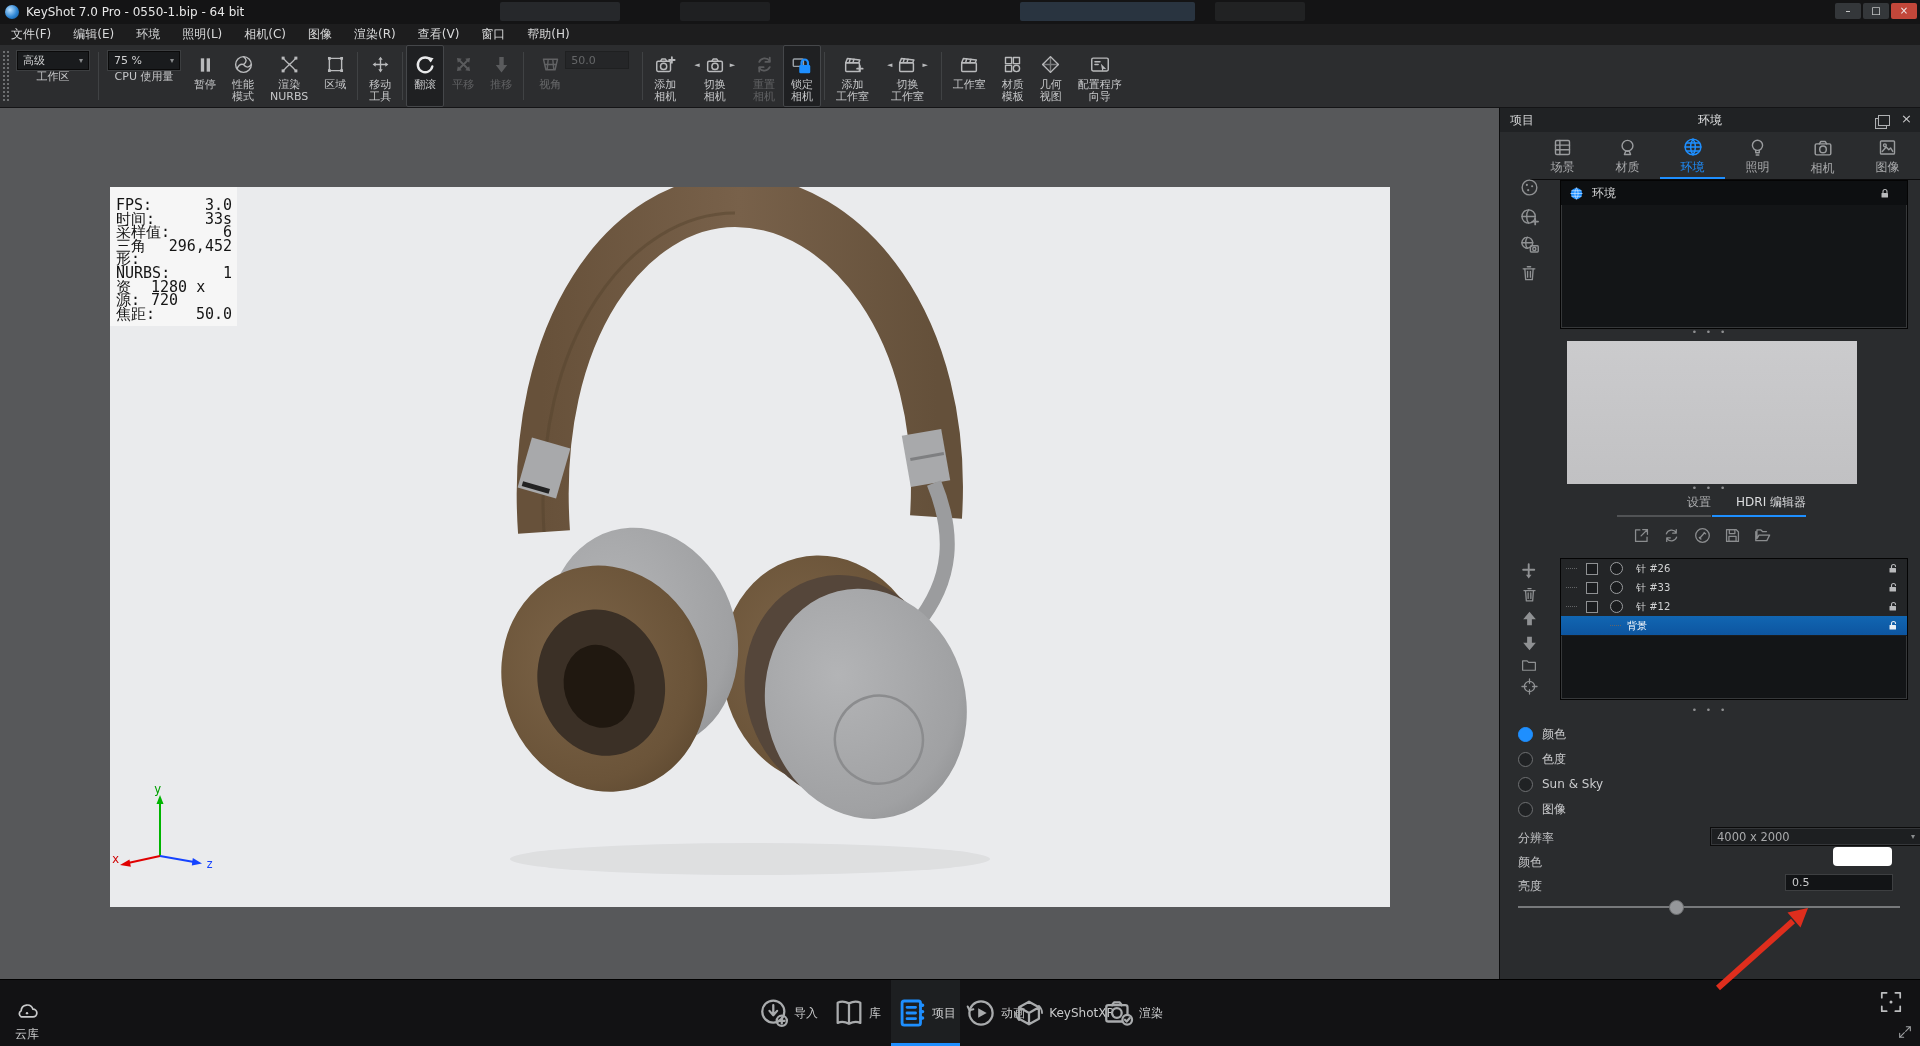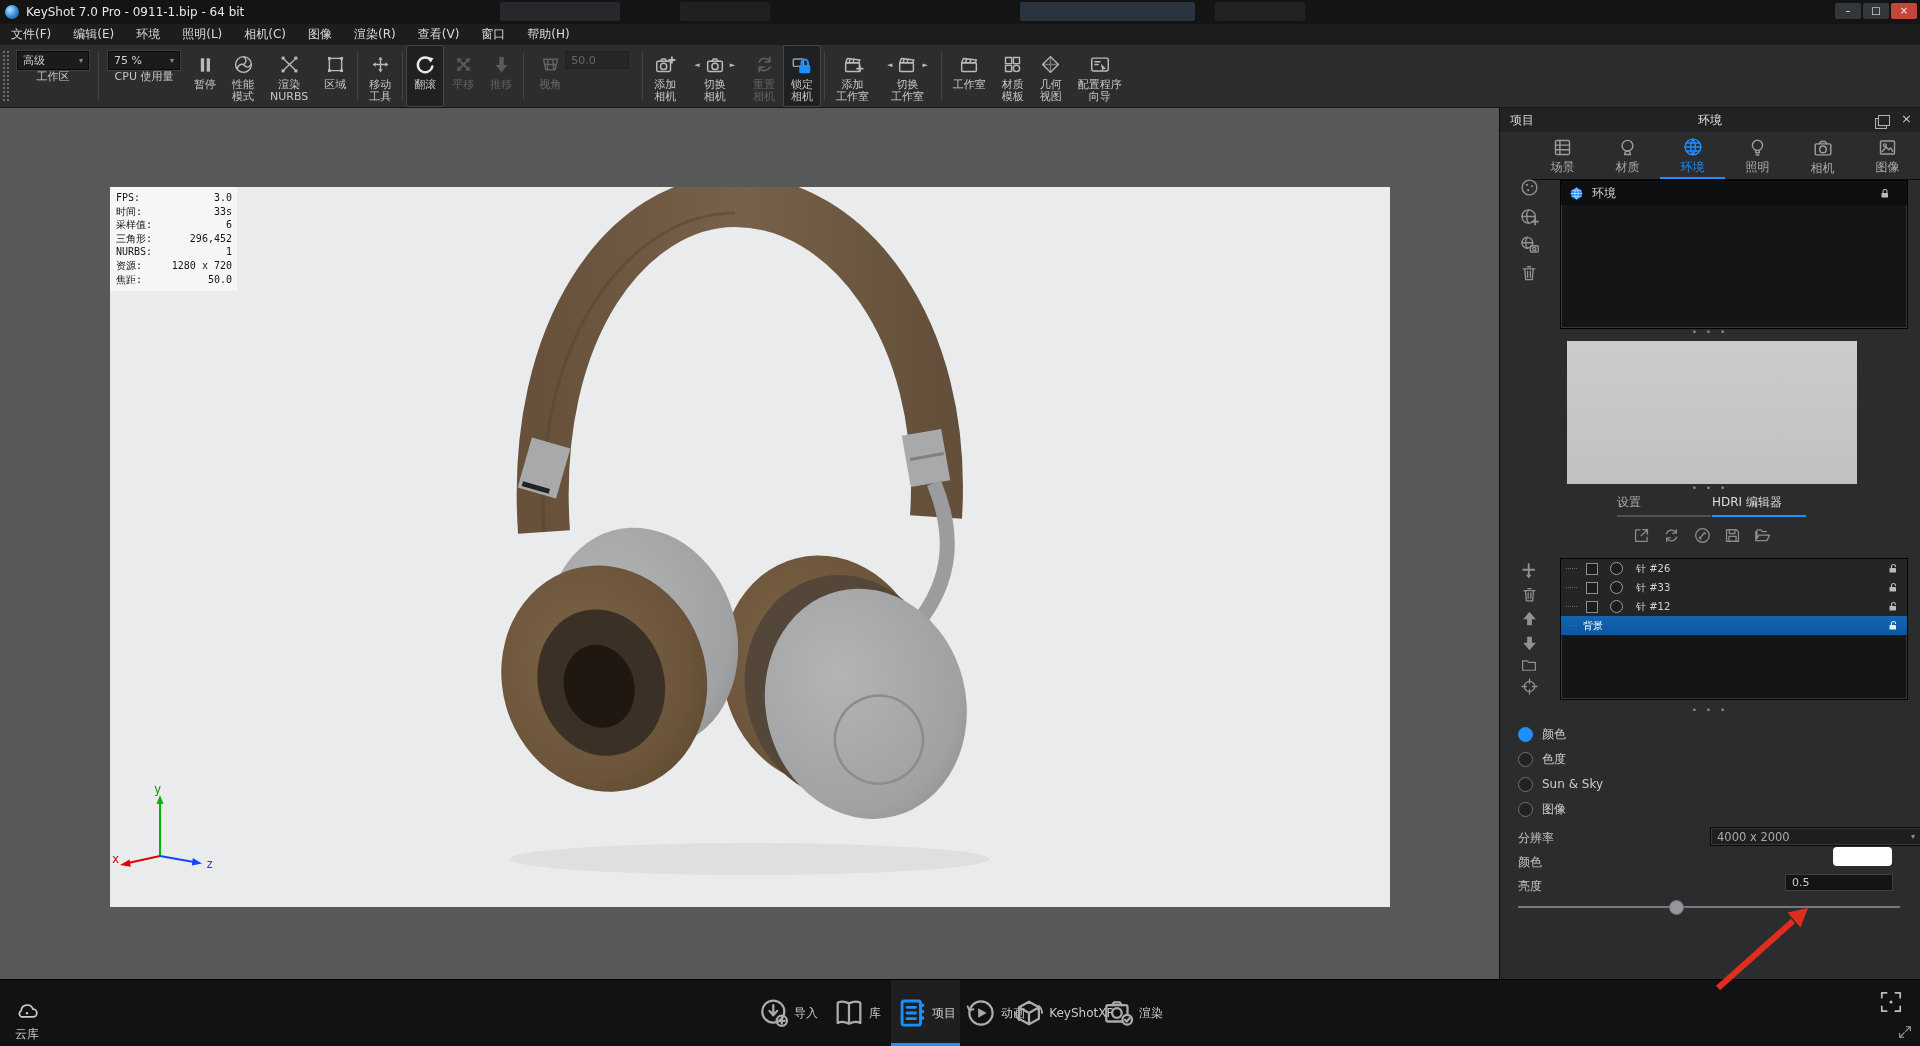--- a/index.html
+++ b/index.html
@@ -115,7 +115,7 @@
 
   <div class="titlebar">
     <div class="logo"></div>
-    <span>KeyShot 7.0 Pro  - 0911-1.bip  - 64 bit</span>
+    <span>KeyShot 7.0 Pro  - 0550-1.bip  - 64 bit</span>
     <div class="ghost" style="left:500px;width:120px"></div>
     <div class="ghost" style="left:680px;width:90px;opacity:.6"></div>
     <div class="ghost" style="left:1020px;width:175px;background:rgba(120,170,220,.22)"></div>

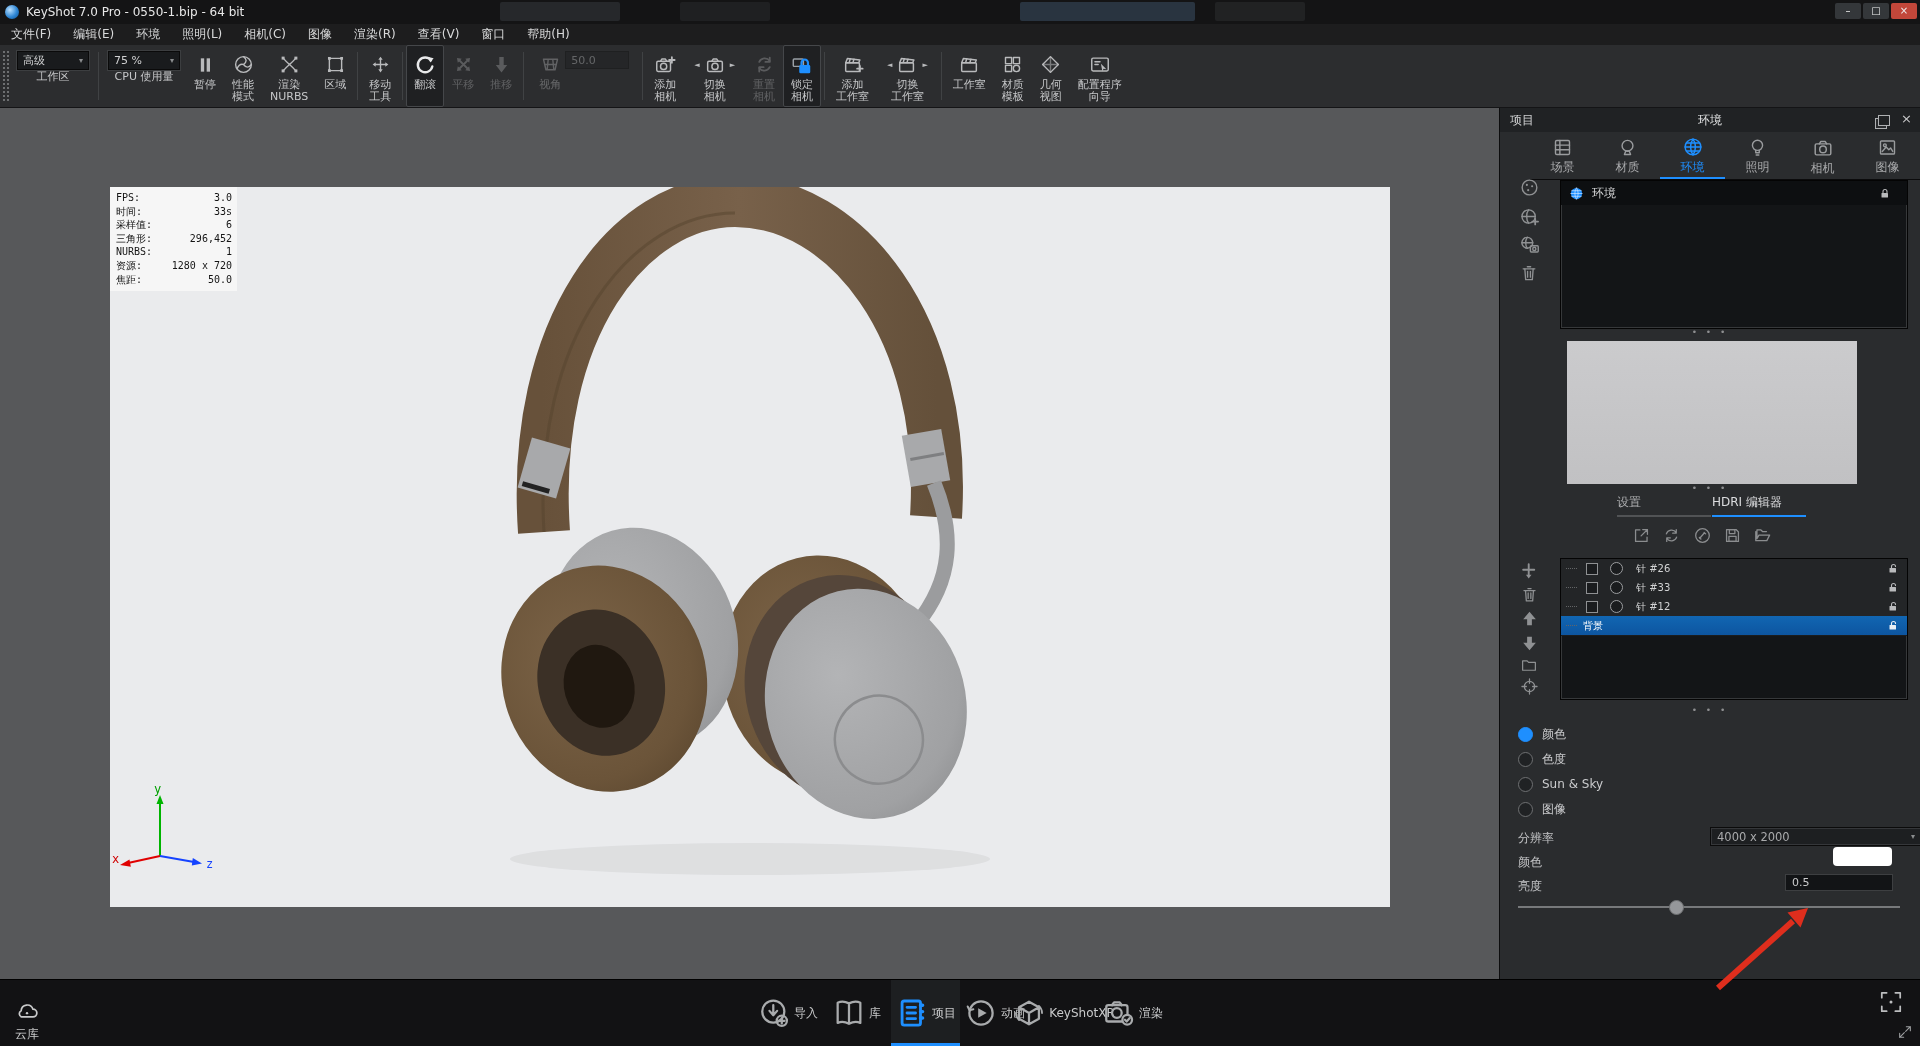--- a/index.html
+++ b/index.html
@@ -45,7 +45,7 @@
   .viewport-wrap{position:relative;flex:1;background:#57585a;}
   .render{position:absolute;left:110px;top:79px;width:1280px;height:720px;background:#eaebed;}
   .stats{position:absolute;left:0;top:0;width:116px;background:rgba(246,246,246,.96);color:#141414;
-    font-family:"DejaVu Sans Mono",monospace;font-size:10px;padding:4px 5px 5px 6px;}
+    font-family:"DejaVu Sans Mono",monospace;font-size:15px;padding:12px 5px 5px 6px;}
   .stats .row{display:flex;justify-content:space-between;line-height:13.6px;}
 
   

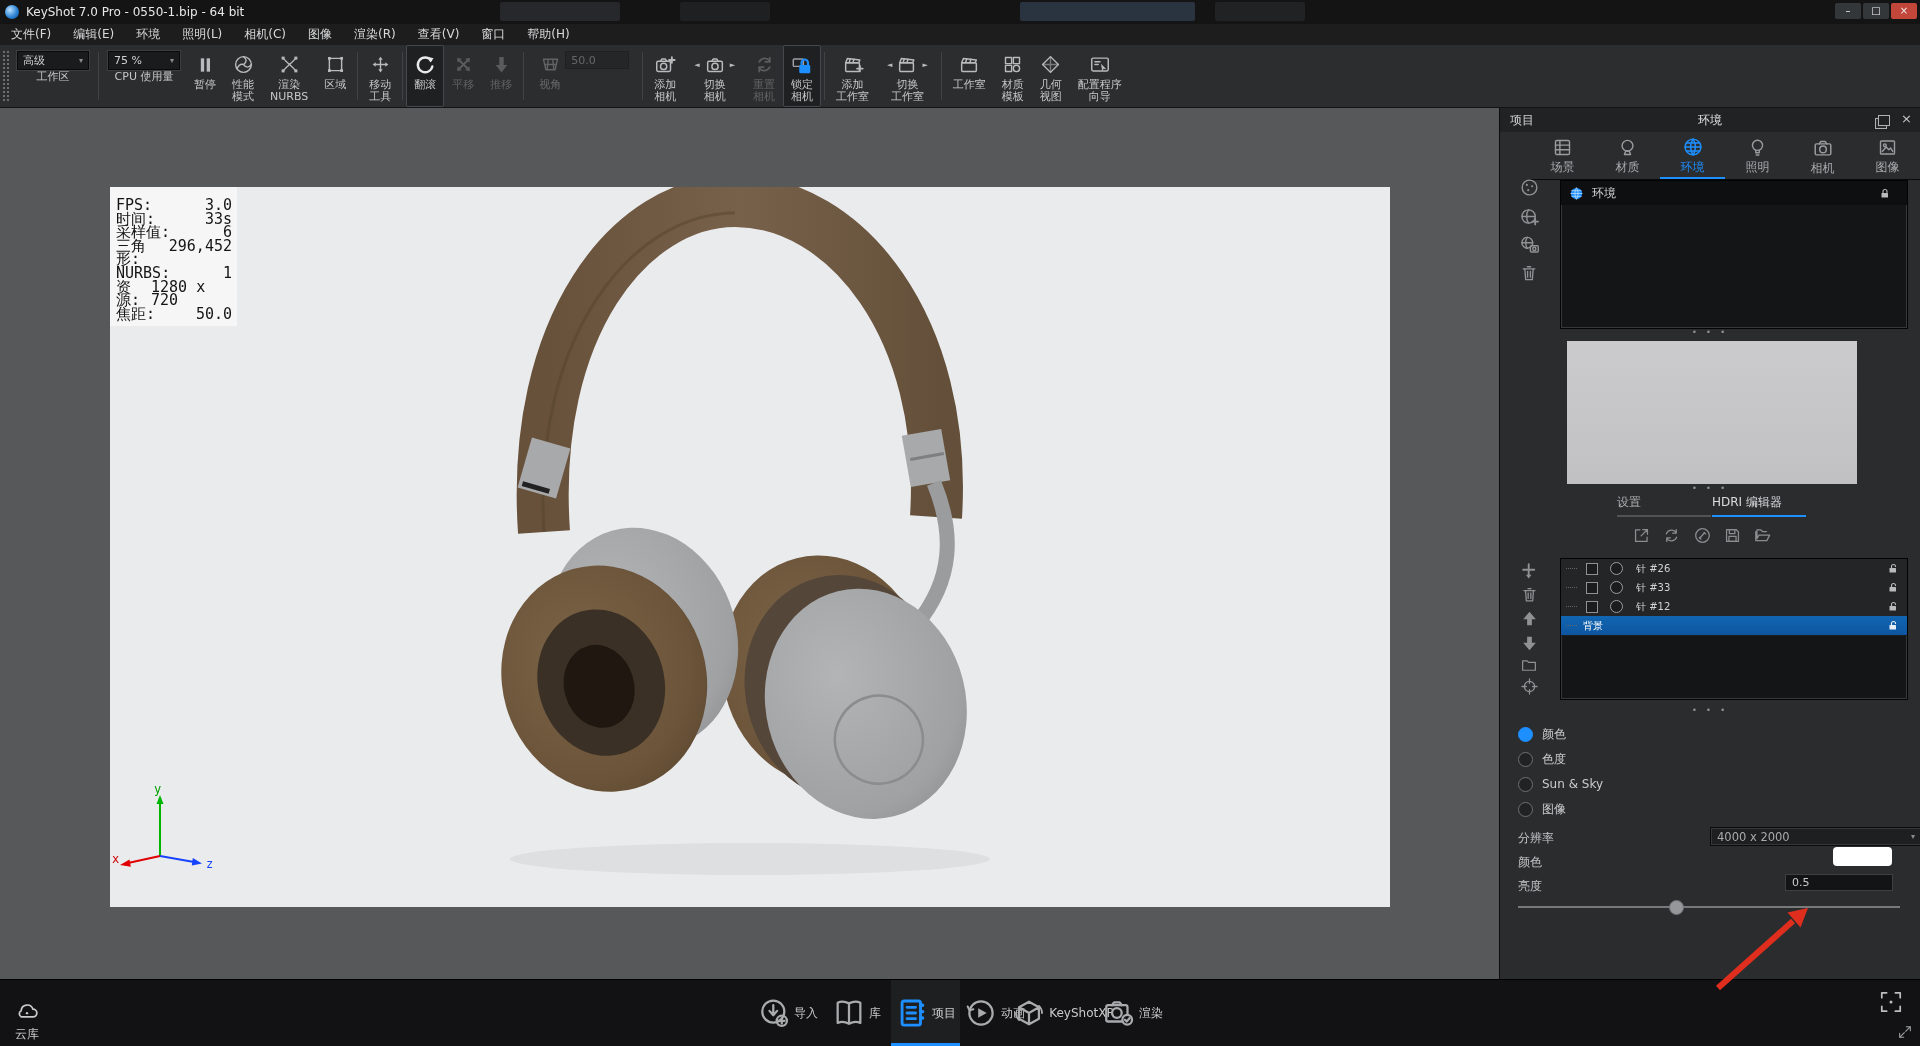--- a/index.html
+++ b/index.html
@@ -69,7 +69,7 @@
   .env-row .lbl{margin-left:8px;}
   .dots{left:0;right:0;text-align:center;color:#8e8f91;font-size:9px;letter-spacing:3px;}
   .preview{left:67px;top:233px;width:290px;height:143px;background:linear-gradient(#cbcbcd,#c1c1c3);}
-  .subtab{top:386px;height:20px;width:94px;text-align:left;color:#aeafb1;}
+  .subtab{top:386px;height:20px;width:94px;text-align:right;color:#aeafb1;}
   .subtab.active{color:#dcdddf;}
   .subtab-line{top:407px;height:2px;width:94px;}
   .hdri-tools{top:418px;left:132px;width:140px;display:flex;justify-content:space-between;color:#8b8d8f;}

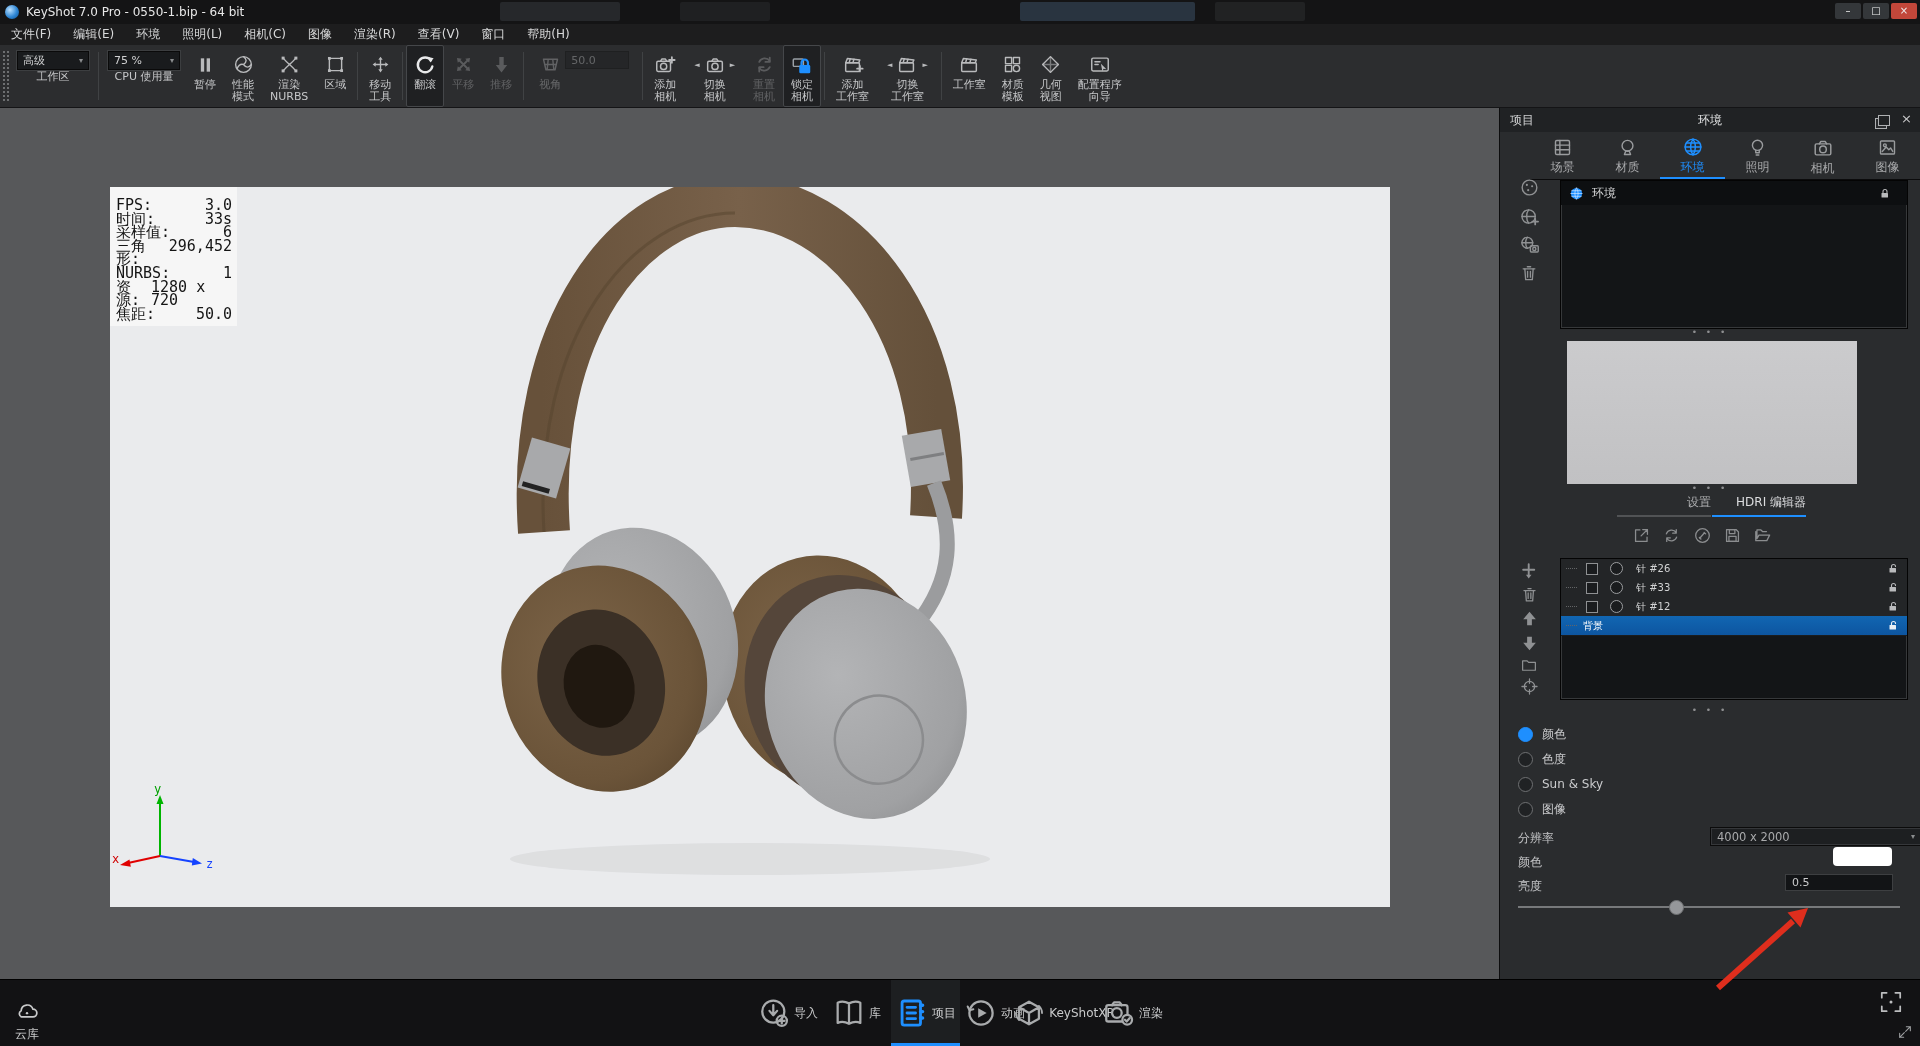--- a/index.html
+++ b/index.html
@@ -75,7 +75,7 @@
   .hdri-tools{top:418px;left:132px;width:140px;display:flex;justify-content:space-between;color:#8b8d8f;}
   .pin-box{left:60px;top:450px;width:346px;height:140px;}
   .pin-row{position:absolute;left:0;right:0;height:19px;display:flex;align-items:center;background:#232527;border-bottom:1px solid #1a1c1e;color:#d2d3d4;font-size:10px;}
-  .pin-row.sel{background:linear-gradient(#1166b2,#0d55a0);color:#fff;}
+  .pin-row.sel{background:linear-gradient(#1166b2,#0d55a0);color:#fff;padding-left:44px;}
   .tree{width:11px;border-top:1px dotted #63656}
   .tree{width:11px;margin-left:5px;border-top:1px dotted #636567;}
   .cb{width:10px;height:10px;border:1px solid #8f9193;margin-left:9px;background:#1a1c1e;}

